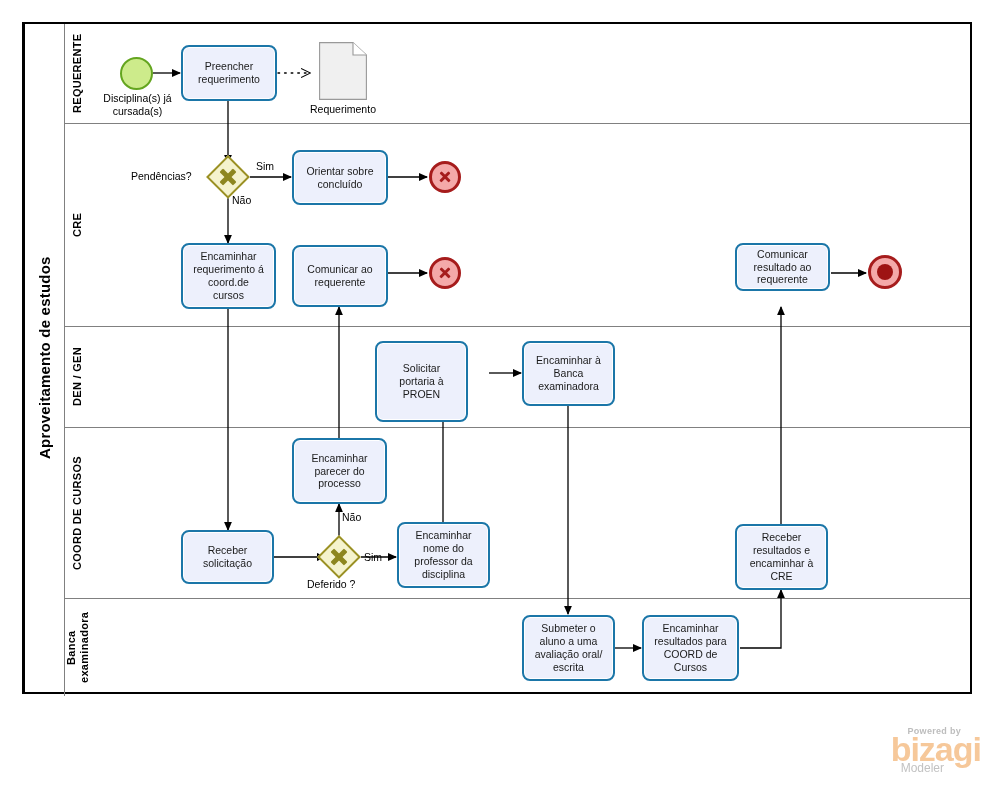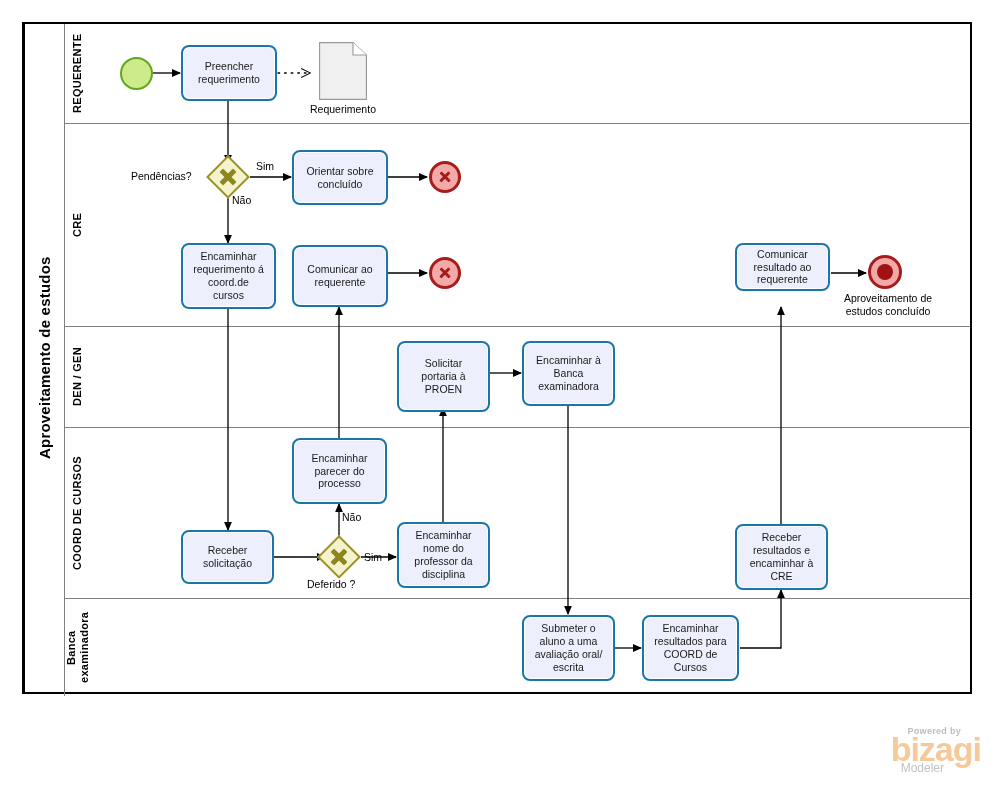--- a/index.html
+++ b/index.html
@@ -162,6 +162,8 @@
   </svg>
 
   <div class="ev ev-start" style="left:120px;top:57px;width:33px;height:33px;"></div>
+  <div class="lbl" style="left: 75px; top: 92px; width: 125px; white-space: pre-line;">Disciplina(s) já
+cursada(s)</div>
 
   <div class="task" style="left: 181px; top: 45px; width: 96px; height: 56px; white-space: pre-line;">Preencher
 requerimento</div>

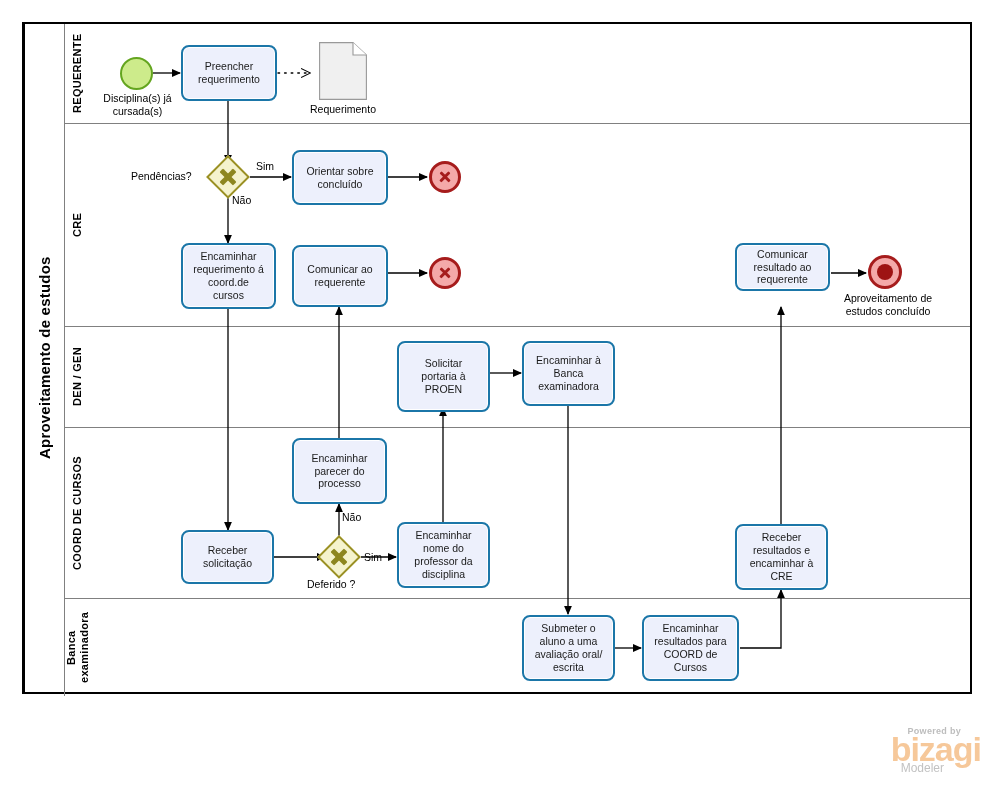--- a/index.html
+++ b/index.html
@@ -210,8 +210,6 @@
   <div class="ev ev-end" style="left:868px;top:255px;width:34px;height:34px;">
     <span class="core"></span>
   </div>
-  <div class="lbl" style="left: 818px; top: 292px; width: 140px; white-space: pre-line;">Aproveitamento de
-estudos concluído</div>
 
   <div class="task" style="left: 397px; top: 341px; width: 93px; height: 71px; white-space: pre-line;">Solicitar
 portaria à

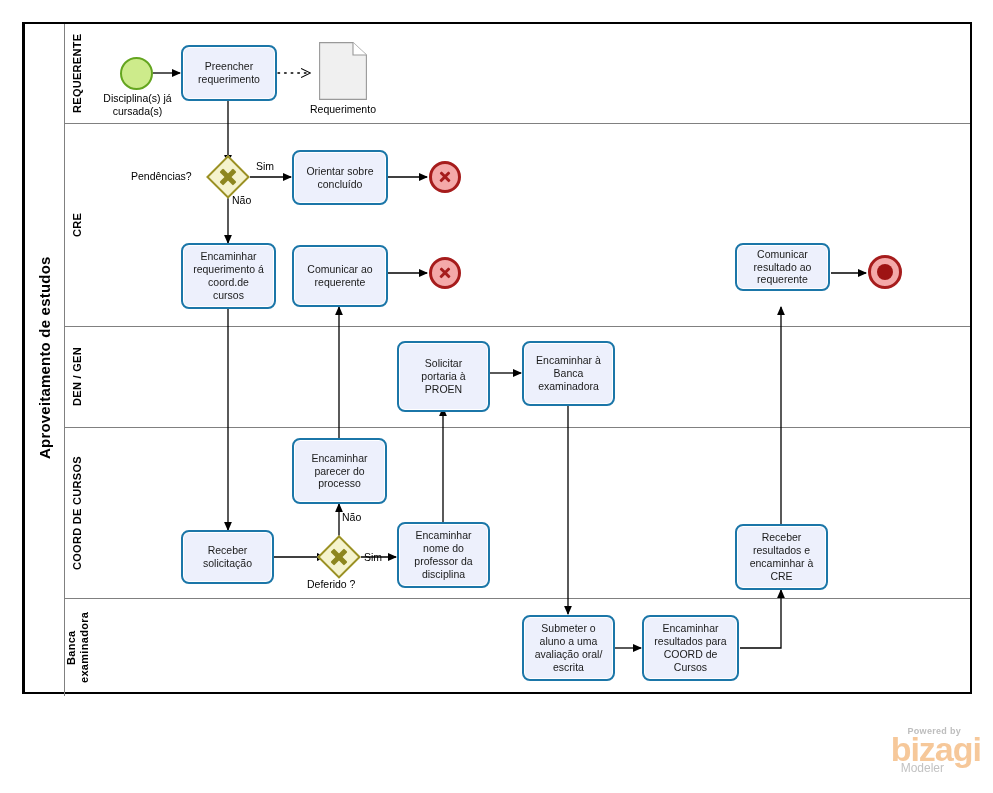--- a/index.html
+++ b/index.html
@@ -211,7 +211,7 @@
     <span class="core"></span>
   </div>
 
-  <div class="task" style="left: 397px; top: 341px; width: 93px; height: 71px; white-space: pre-line;">Solicitar
+  <div class="task" style="left: 375px; top: 341px; width: 93px; height: 81px; white-space: pre-line;">Solicitar
 portaria à
 PROEN</div>
 

